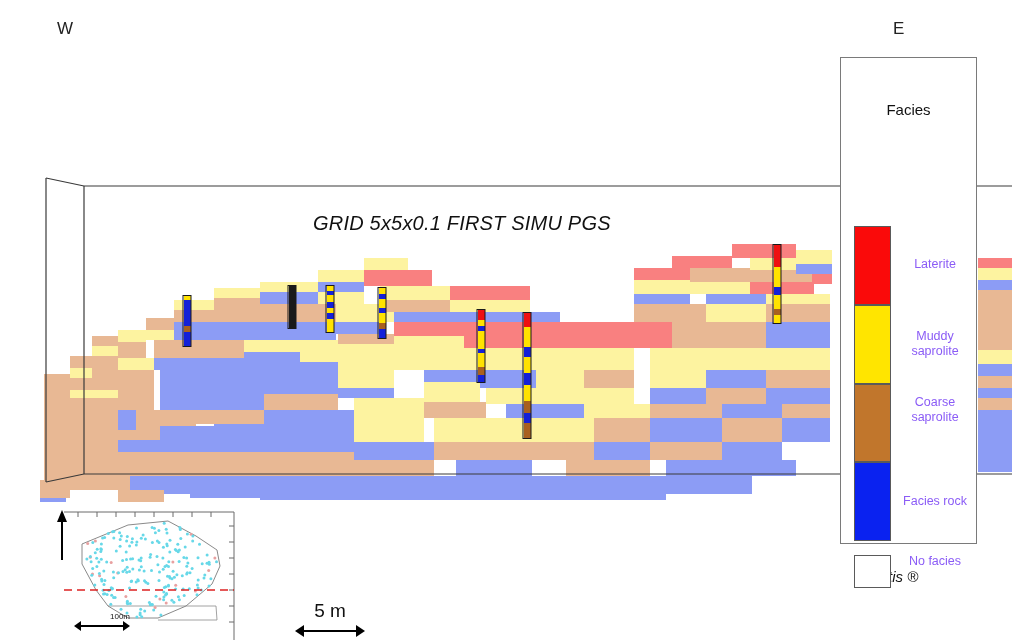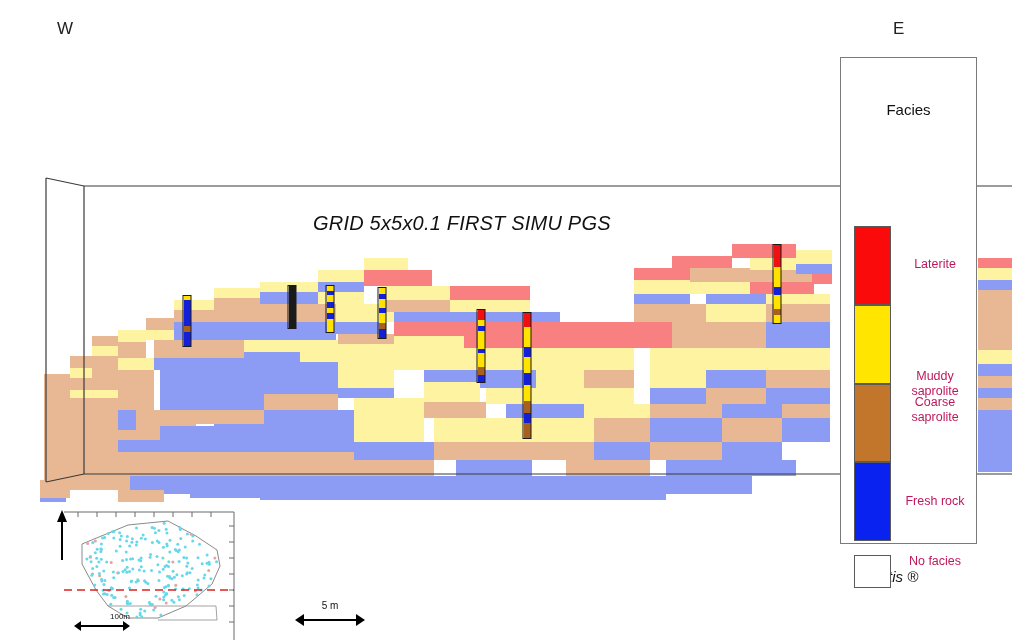--- a/index.html
+++ b/index.html
@@ -31,7 +31,7 @@
   .ramp-cell{position:absolute;left:0;width:37px;border:1px solid #5a5a5a;
              box-sizing:border-box;}
   .legend-label{position:absolute;left:52px;width:84px;text-align:center;
-                font-size:12.5px;line-height:15px;color:#be185d;}
+                font-size:12.5px;line-height:15px;color:#8b5cf6;}
   #legend-nofacies-swatch{position:absolute;left:13px;top:497px;width:37px;height:33px;
                           background:#fff;border:1px solid #5a5a5a;box-sizing:border-box;}
 

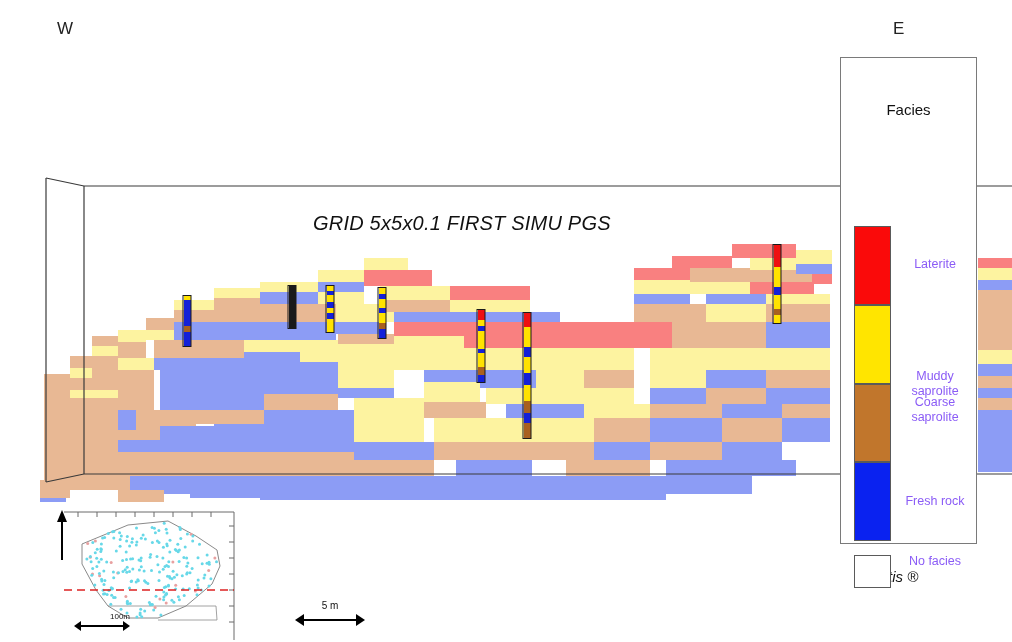--- a/index.html
+++ b/index.html
@@ -315,7 +315,7 @@
   <div id="legend-nofacies-swatch" style="background: rgb(255, 255, 255);"></div>
   <div class="legend-label" id="legend-nofacies-label" style="top:496px;">No facies</div>
 <div class="legend-label" style="top: 199.375px;">Laterite</div>
-    <div class="legend-label" style="top: 271.125px; margin-top: 40px;">Muddy<br>saprolite</div>
+    <div class="legend-label" style="top: 271.125px;">Muddy<br>saprolite</div>
     <div class="legend-label" style="top: 337px;">Coarse<br>saprolite</div>
     <div class="legend-label" style="top: 435.625px;">Fresh rock</div>
   </div>

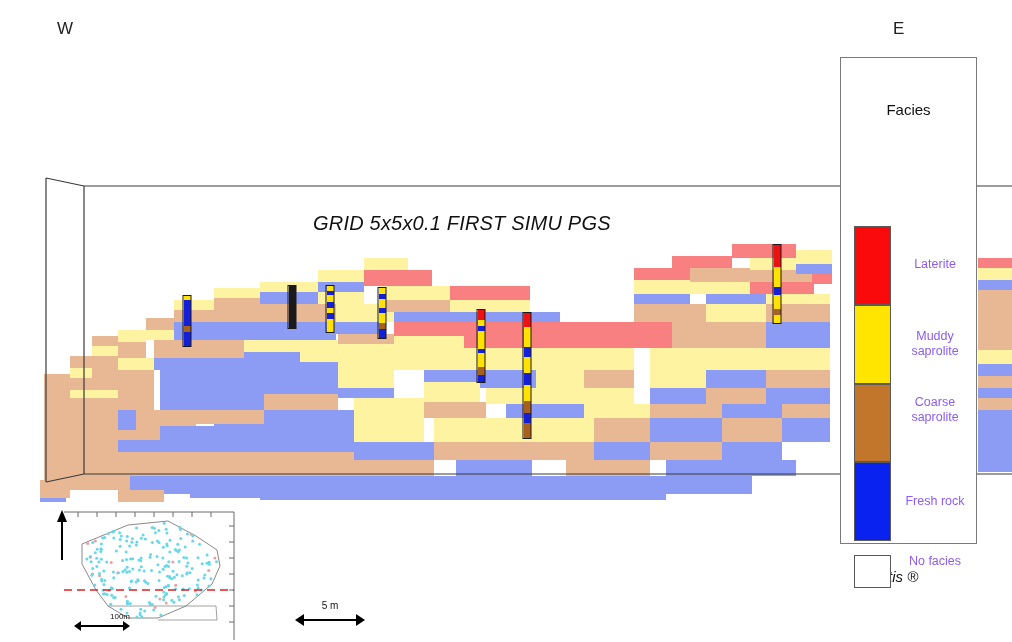--- a/index.html
+++ b/index.html
@@ -317,7 +317,7 @@
 <div class="legend-label" style="top: 199.375px;">Laterite</div>
     <div class="legend-label" style="top: 271.125px;">Muddy<br>saprolite</div>
     <div class="legend-label" style="top: 337px;">Coarse<br>saprolite</div>
-    <div class="legend-label" style="top: 435.625px;">Fresh rock</div>
+    <div class="legend-label" style="top: 435.625px;">Facies rock</div>
   </div>
 
 <div class="abs" id="isatis">Isatis ®</div>

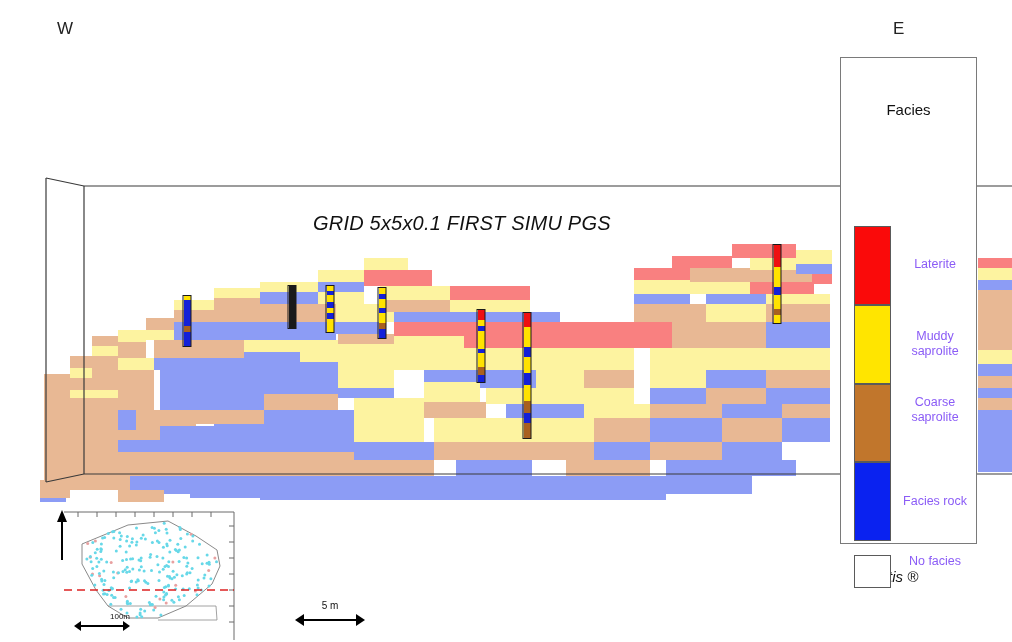--- a/index.html
+++ b/index.html
@@ -40,7 +40,7 @@
 
   
   #scalebar-main{left:295px;top:600px;width:70px;}
-  #scalebar-main .sb-text{font-size:10px;text-align:center;color:#111;}
+  #scalebar-main .sb-text{font-size:19px;text-align:center;color:#111;}
   .sb-arrow{position:relative;height:14px;margin-top:2px;}
   .sb-line{position:absolute;left:8px;right:8px;top:6px;height:2.4px;background:#000;}
   .sb-head{position:absolute;top:1px;width:0;height:0;border-top:6px solid transparent;

